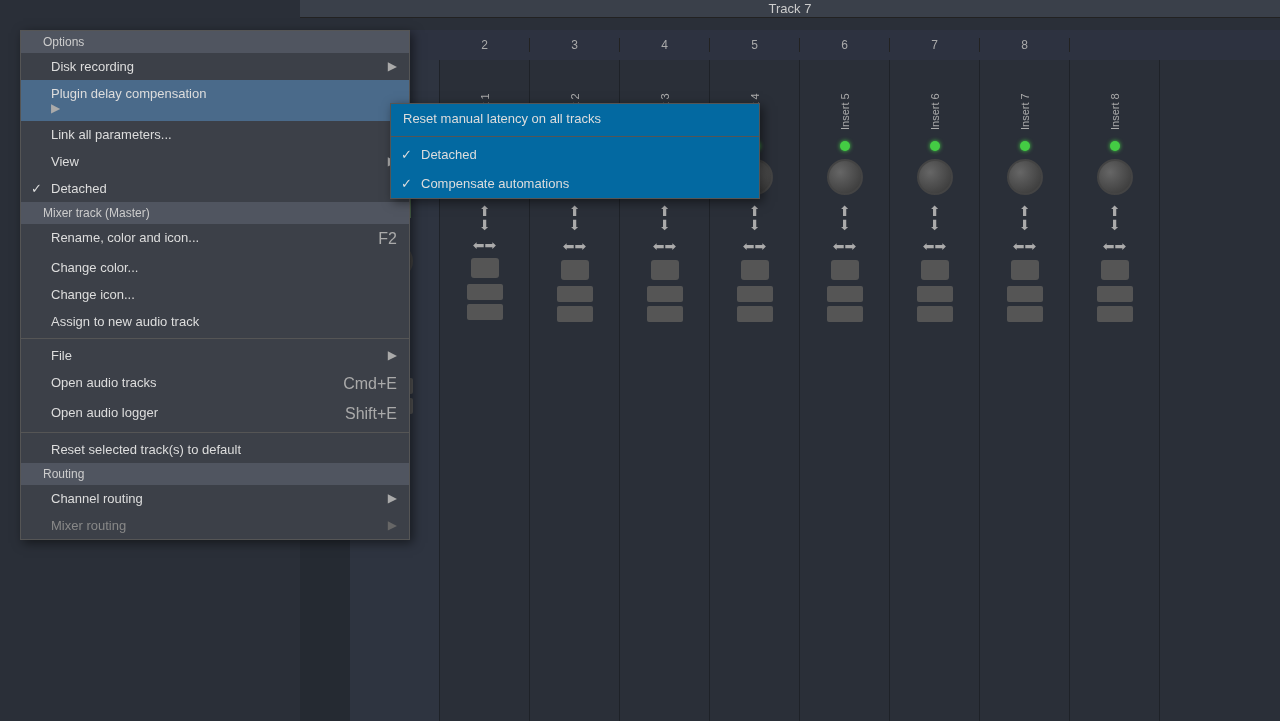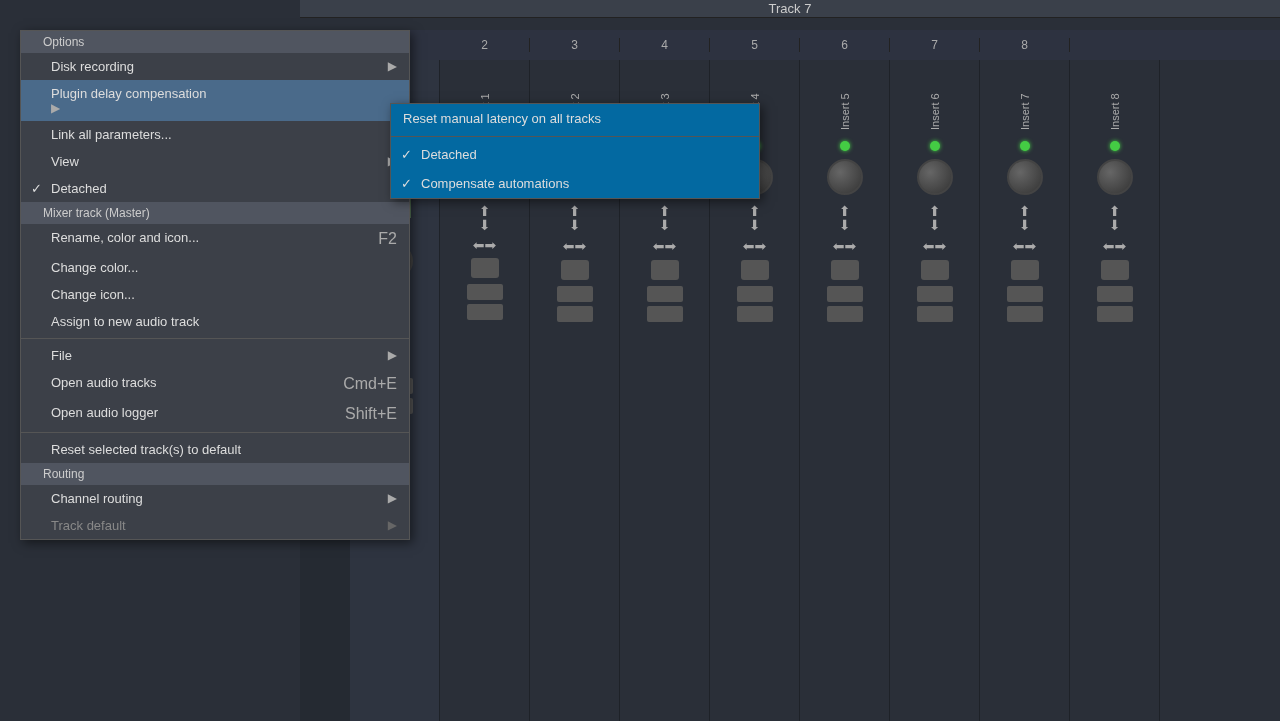--- a/index.html
+++ b/index.html
@@ -419,7 +419,7 @@
   </div>
 
   <div class="menu-item disabled">
-    <span>Track default</span>
+    <span>Mixer routing</span>
     <span class="arrow" style="color:#666;">▶</span>
   </div>
 </div>

